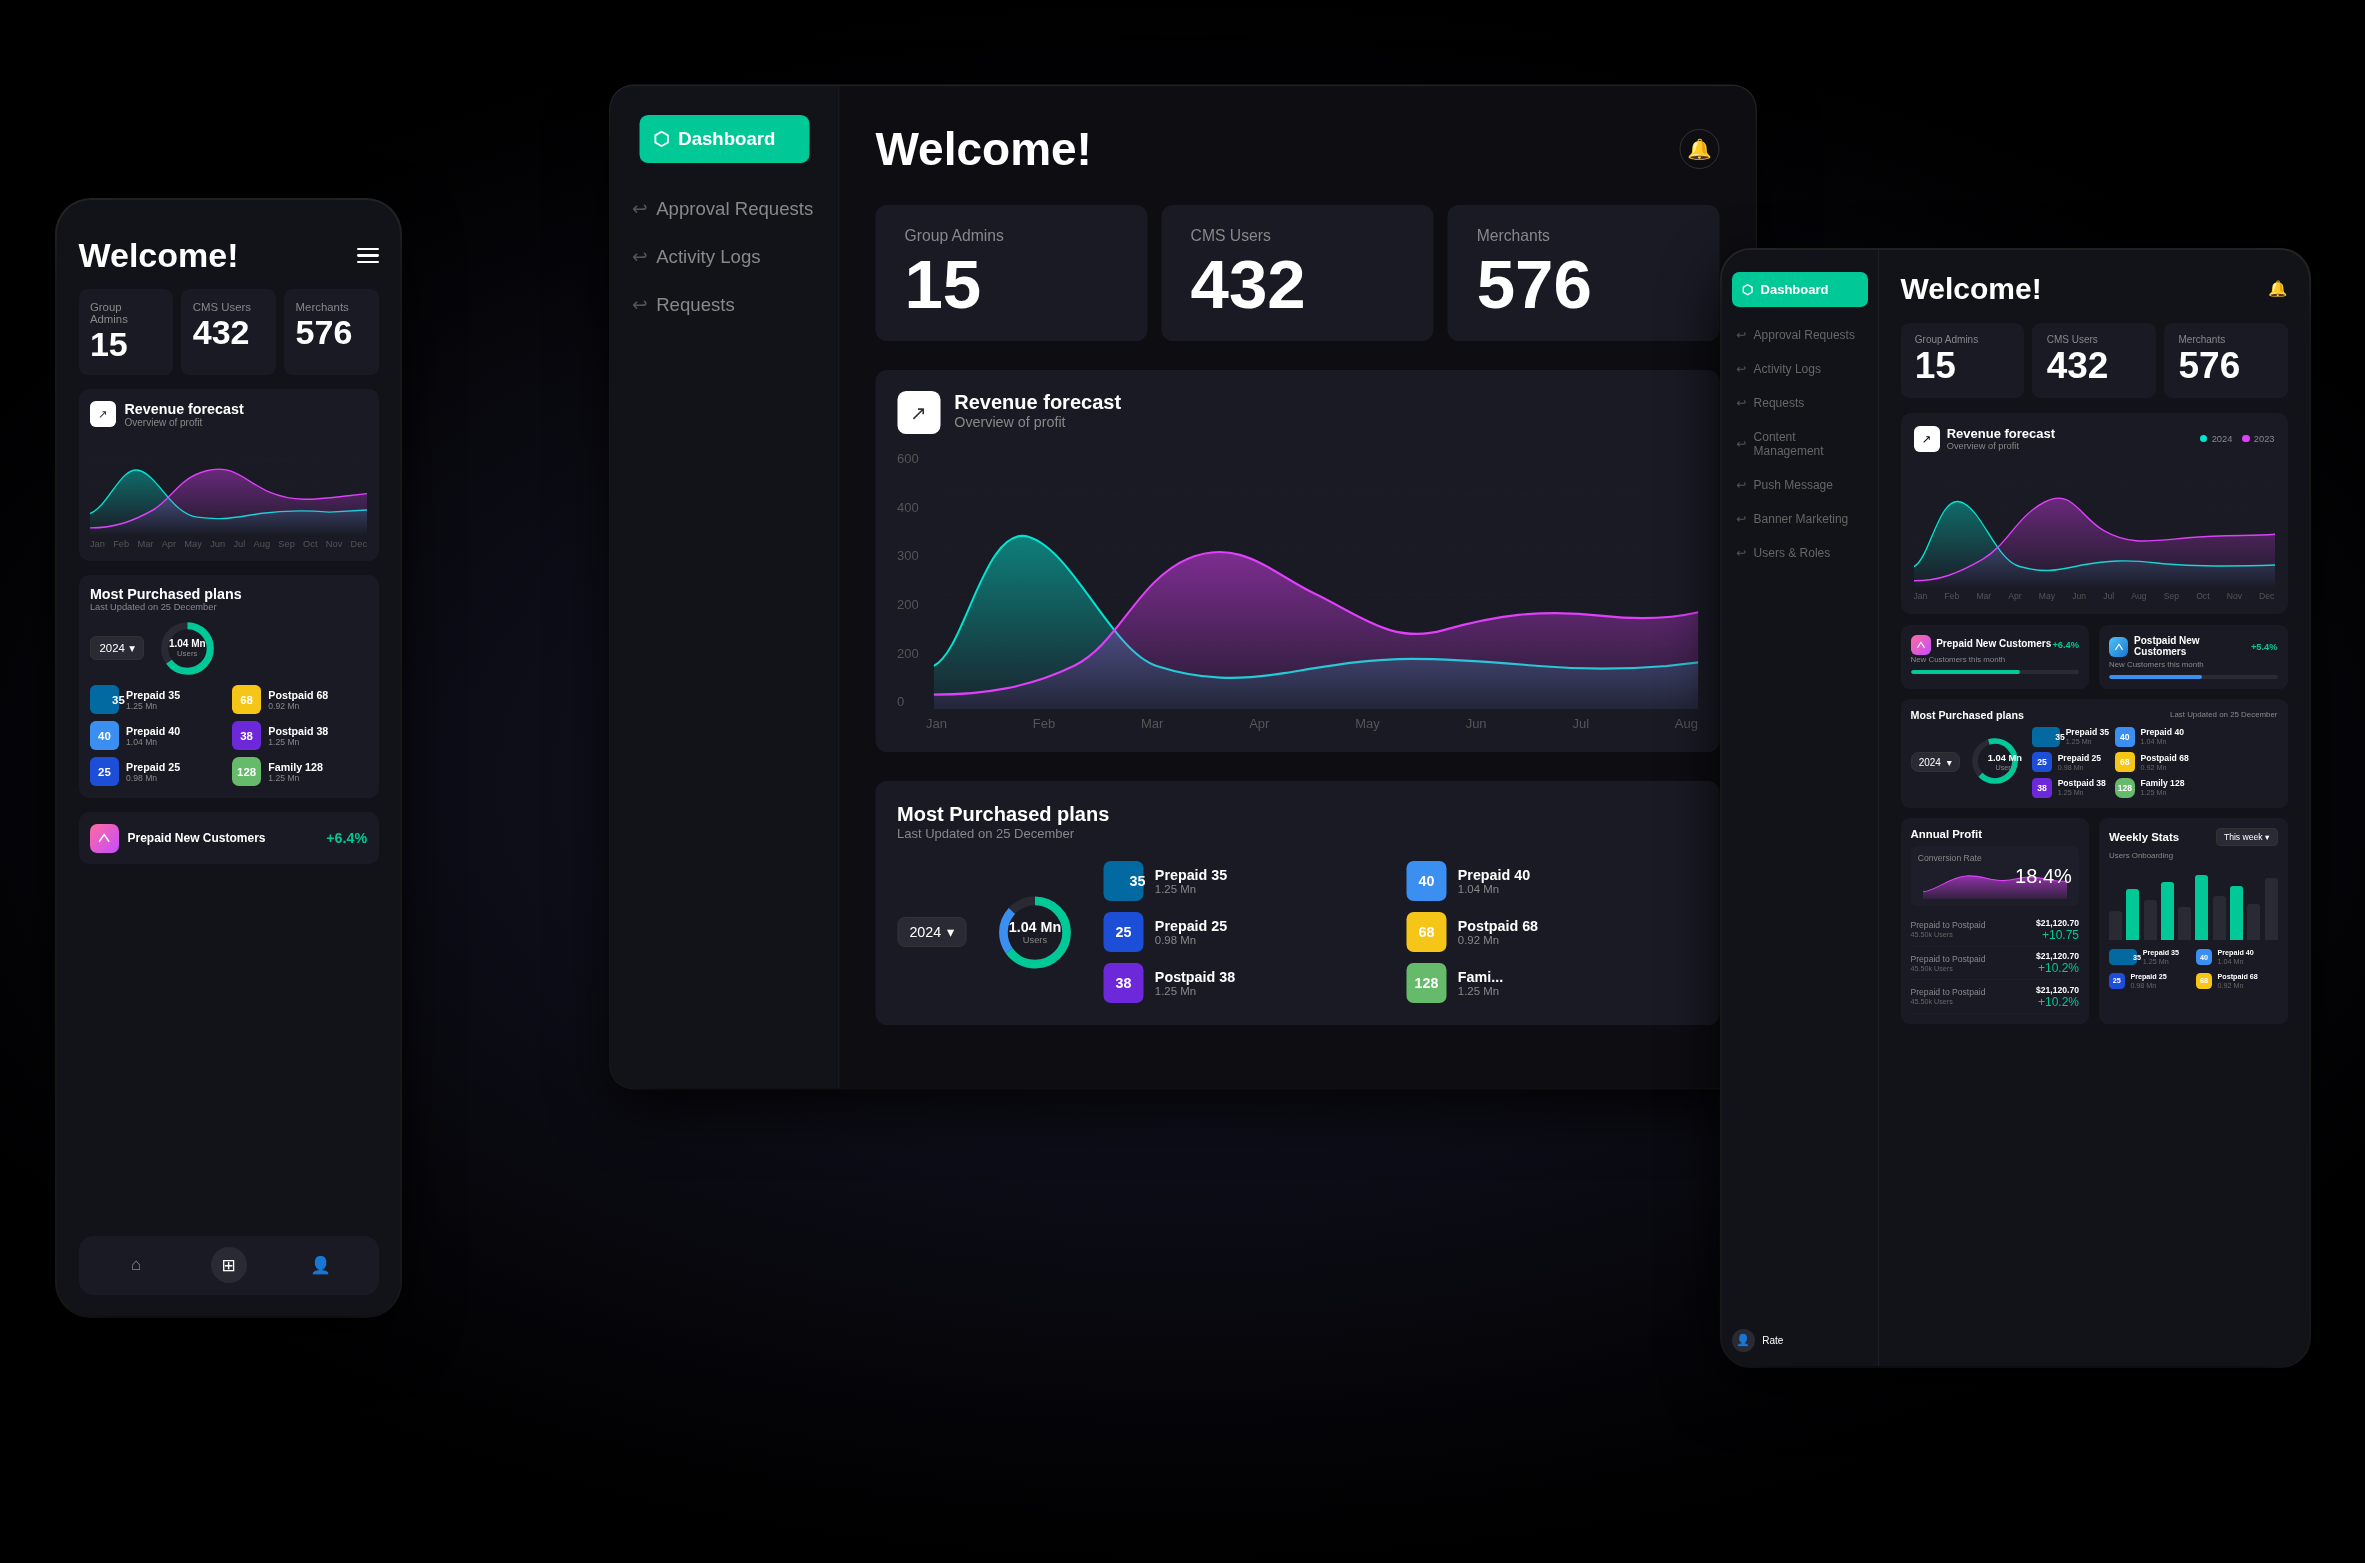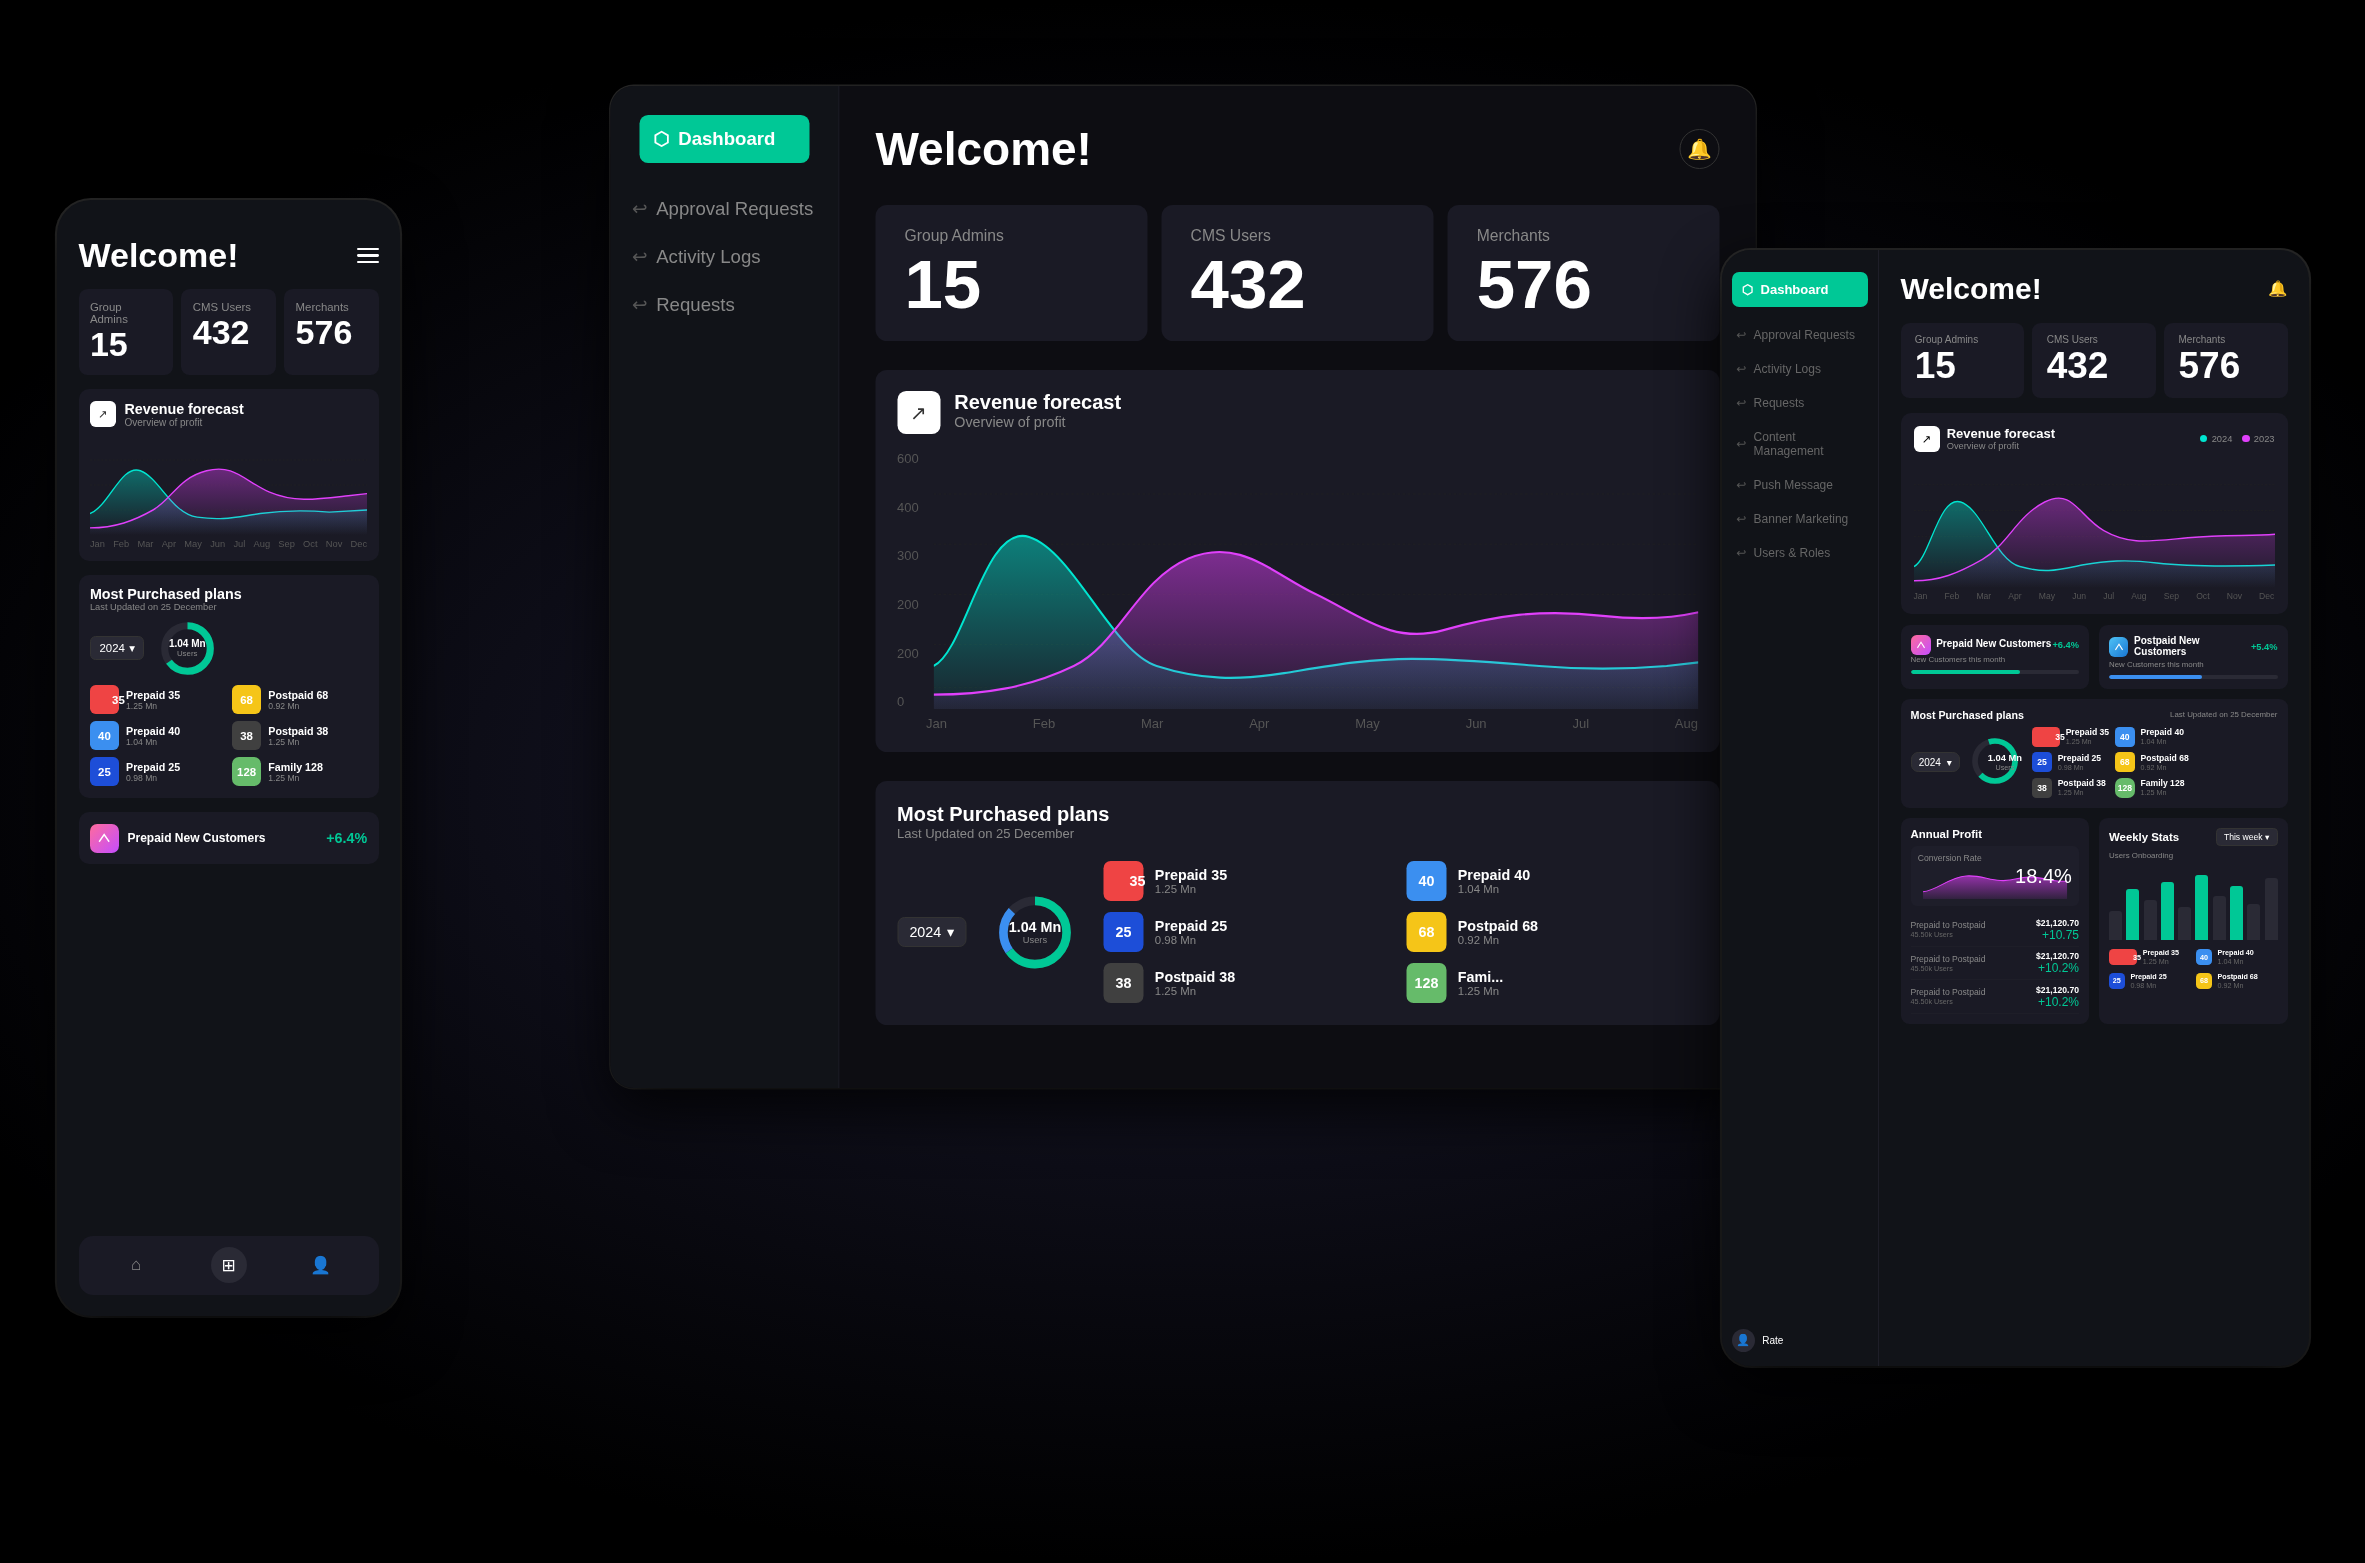--- a/index.html
+++ b/index.html
@@ -941,7 +941,7 @@
     }
 
     
-    .color-teal   { background: #ef4444; padding-left: 28px; }
+    .color-teal   { background: #0369a1; padding-left: 28px; }
     .color-yellow { background: #f5c518; }
     .color-blue   { background: #3b8ff0; }
     .color-orange { background: #404040; }

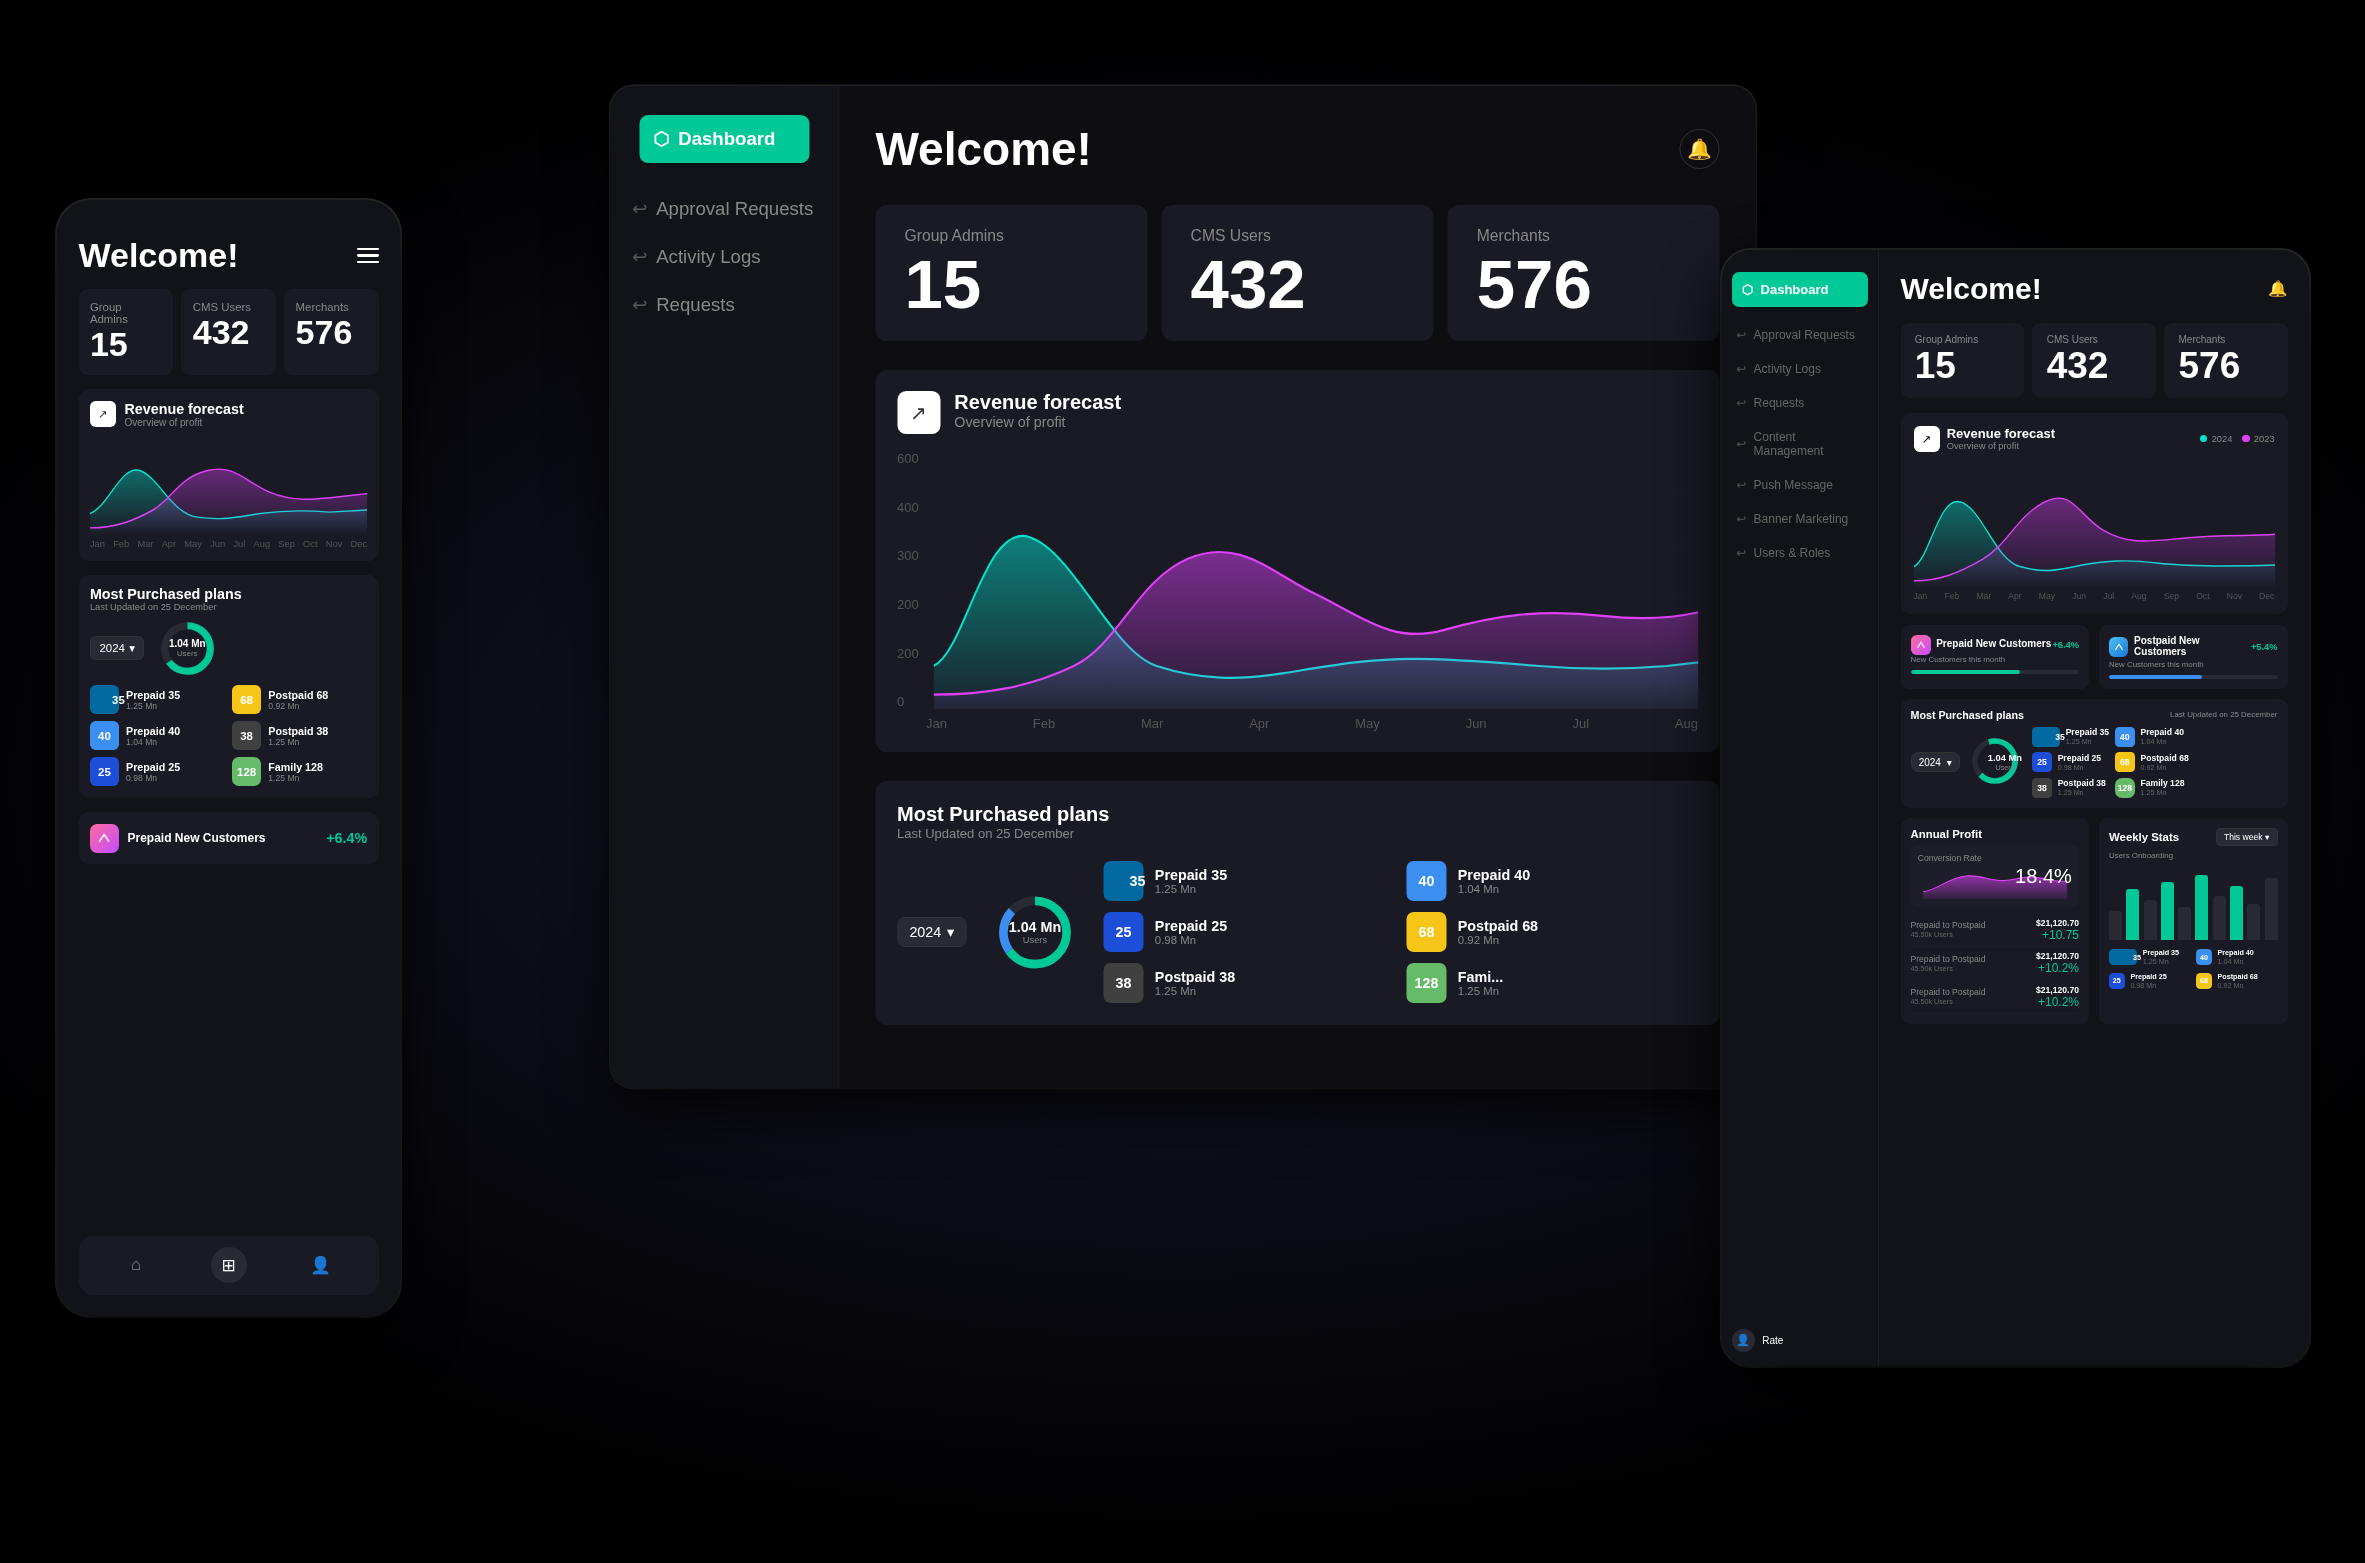--- a/index.html
+++ b/index.html
@@ -944,7 +944,7 @@
     .color-teal   { background: #0369a1; padding-left: 28px; }
     .color-yellow { background: #f5c518; }
     .color-blue   { background: #3b8ff0; }
-    .color-orange { background: #404040; }
+    .color-orange { background: #6d28d9; }
     .color-pink   { background: #1d4ed8; }
     .color-green  { background: #66bb6a; border-radius: 7px; }
 

